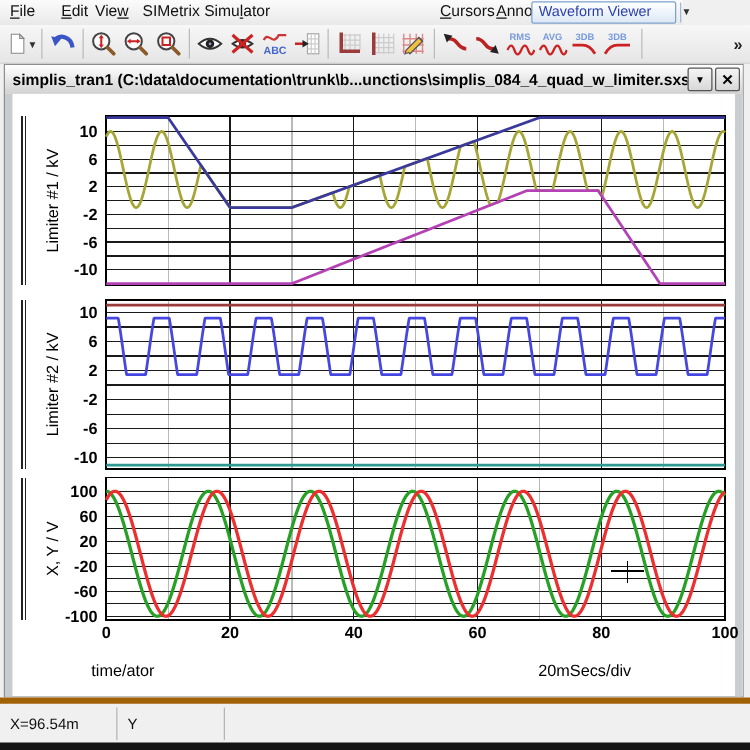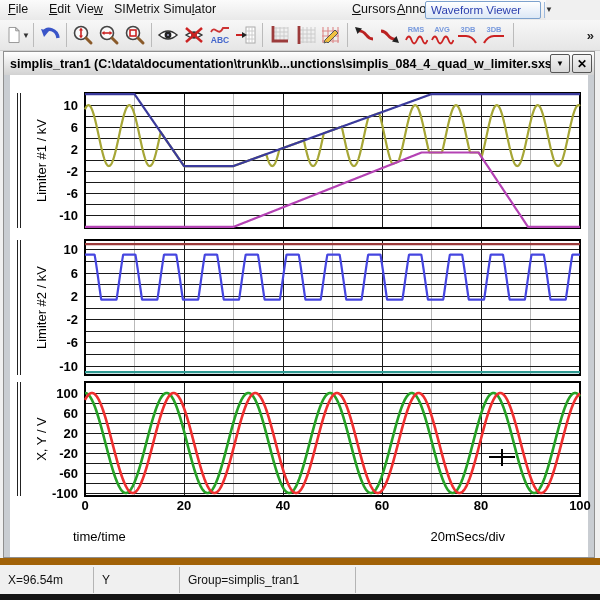--- a/index.html
+++ b/index.html
@@ -200,7 +200,7 @@
   <div class="client"></div>
 </div>
 
-<div class="footlabel" style="left:73px;top:529px;">time/time</div>
+<div class="footlabel" style="left:73px;top:529px;">time/ator</div>
 <div class="footlabel" style="right:95px;top:529px;margin-left:47px;">20mSecs/div</div>
 
 <div class="statusbar">

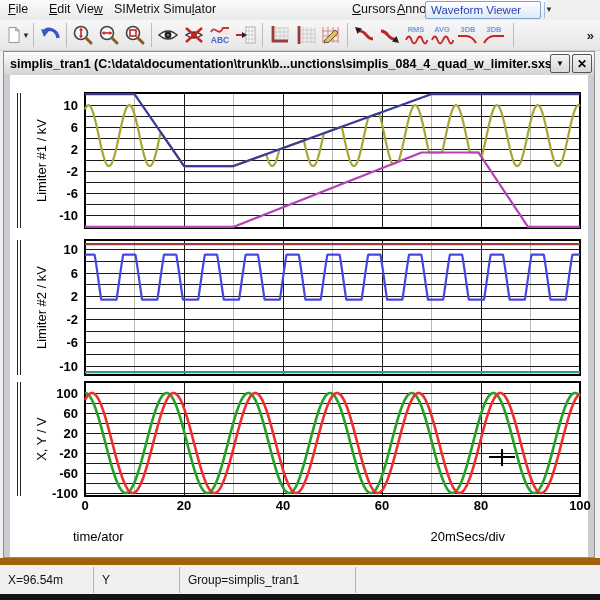--- a/index.html
+++ b/index.html
@@ -31,7 +31,7 @@
   .client{position:absolute;left:0;top:23px;right:0;bottom:0;background:#fff;
           border-left:6px solid #c9cdd2;border-right:6px solid #c9cdd2;box-sizing:border-box;}
   .footlabel{position:absolute;font-size:13px;color:#000;}
-  .statusbar{position:absolute;left:0;top:558px;width:600px;height:36px;background:#f0f0f0;border-top:7px solid #a16207;
+  .statusbar{position:absolute;left:0;top:558px;width:600px;height:36px;background:#f0f0f0;border-top:5px solid #a16207;
              display:flex;align-items:center;font-size:12px;color:#111;box-sizing:border-box;}
   .sfield{height:26px;display:flex;align-items:center;border-right:1px solid #b4b4b4;padding-left:8px;box-sizing:border-box;white-space:nowrap;}
   .blackstrip{position:absolute;left:0;top:594px;width:600px;height:6px;background:#141414;}

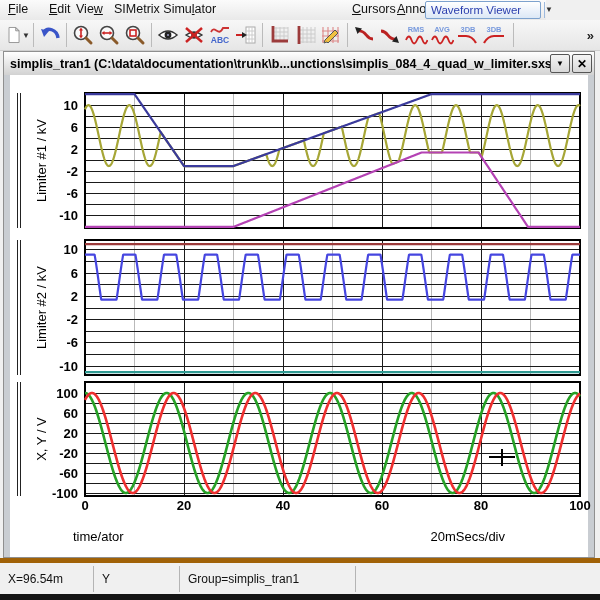--- a/index.html
+++ b/index.html
@@ -206,7 +206,6 @@
 <div class="statusbar">
   <span class="sfield" style="width:94px">X=96.54m</span>
   <span class="sfield" style="width:86px">Y</span>
-  <span class="sfield" style="width:176px">Group=simplis_tran1</span>
   <span class="sfield" style="flex:1;border-right:none"></span>
 </div>
 <div class="blackstrip"></div>

